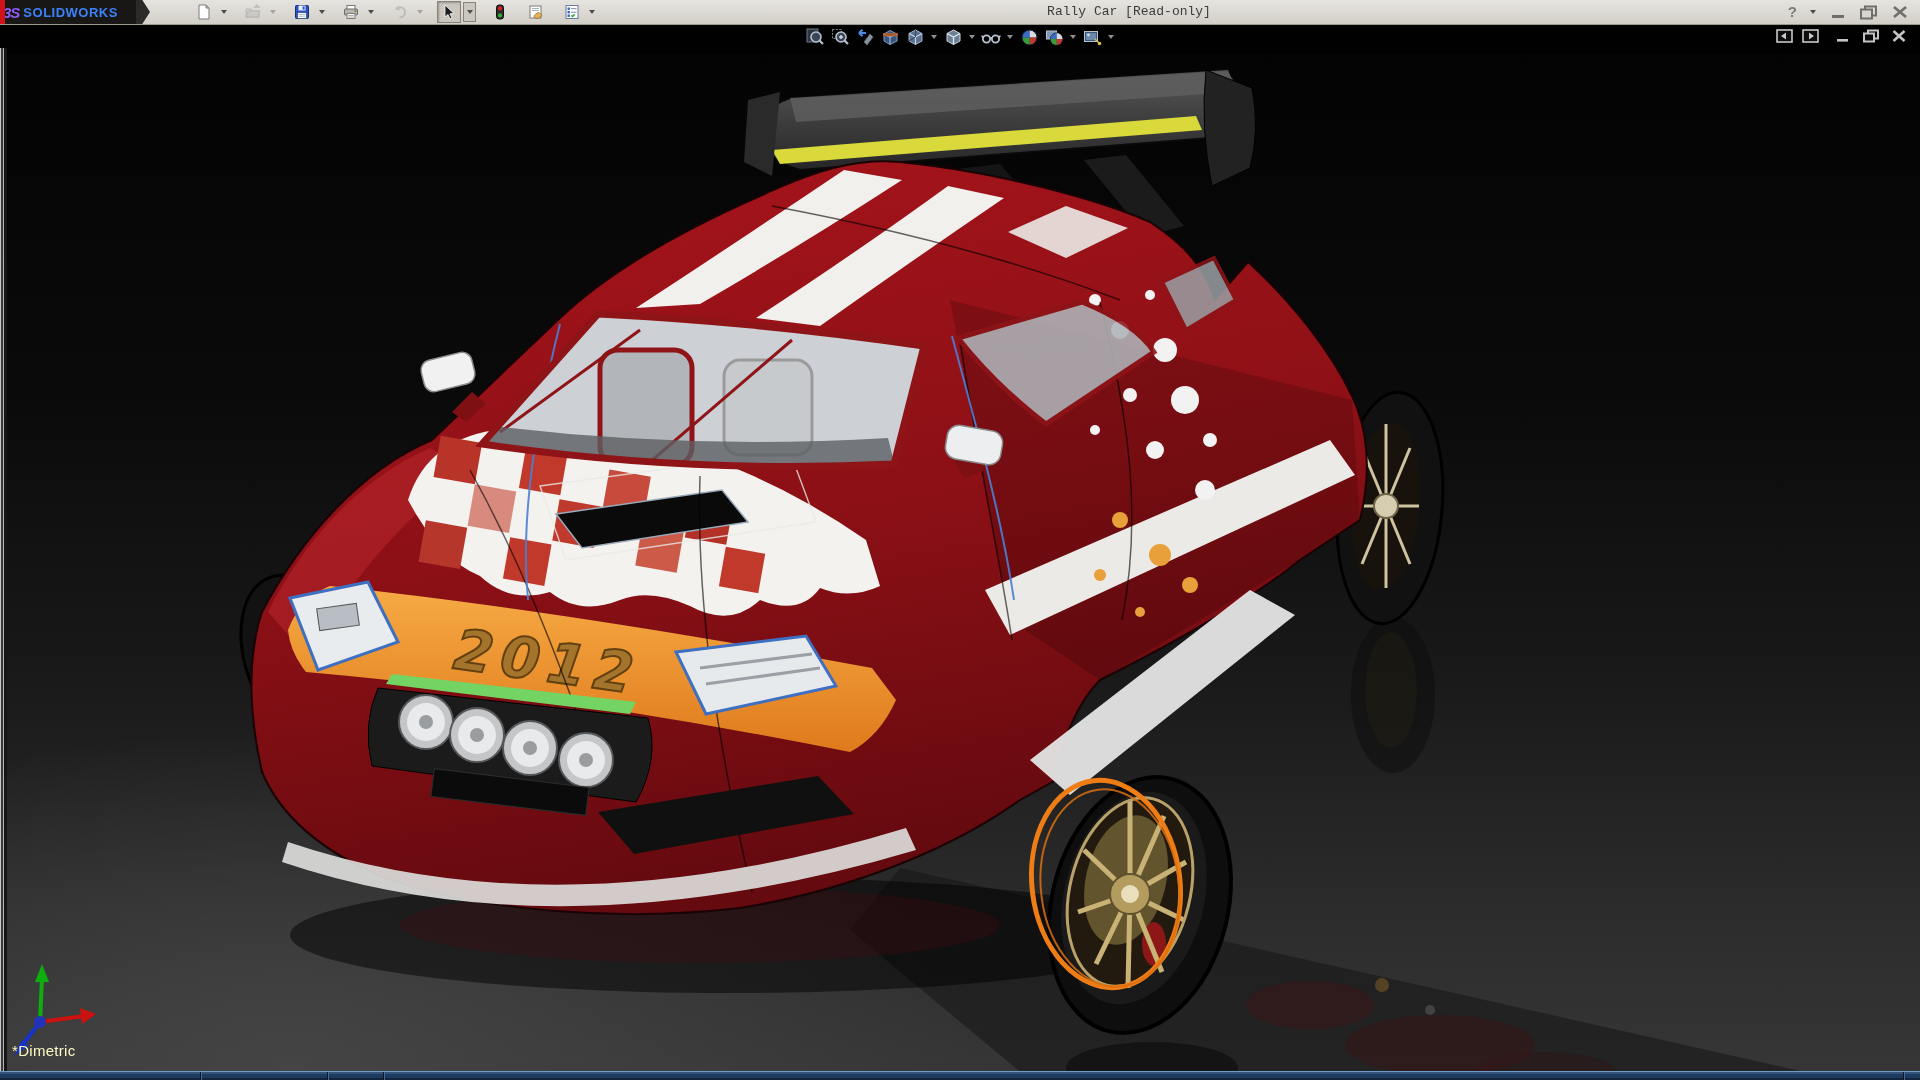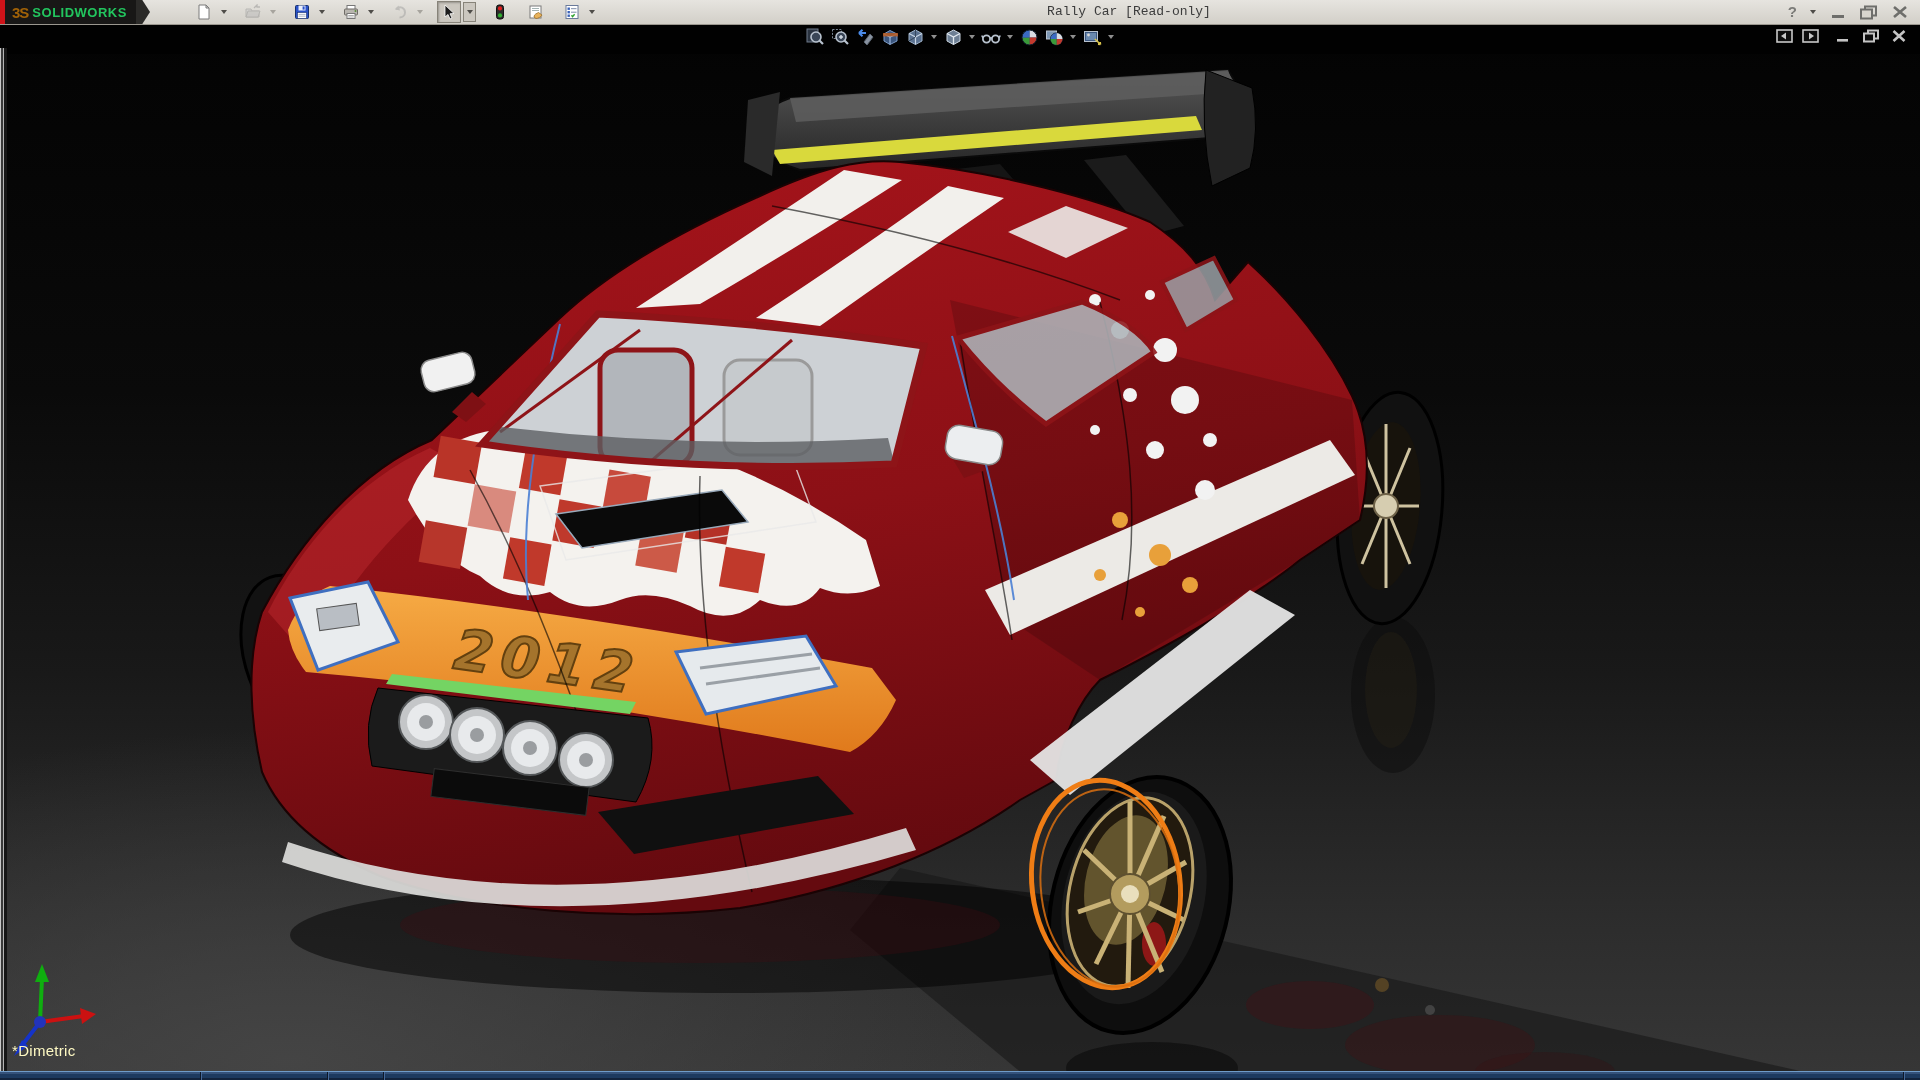--- a/index.html
+++ b/index.html
@@ -8,7 +8,7 @@
     background:linear-gradient(#e6e4df,#d2cfc8);border-bottom:1px solid #9b978f;z-index:40;}
   .logo{position:absolute;left:0;top:0;height:24px;width:136px;background:#181716;display:flex;align-items:center;}
   .logo-redbar{position:absolute;left:0;top:0;width:5px;height:24px;background:#cf1319;}
-  .brand-mark{color:#a16207;font-weight:bold;font-size:15px;margin-left:12px;letter-spacing:-1px;}
+  .brand-mark{color:#8b5cf6;font-style:italic;font-weight:bold;font-size:15px;margin-left:3px;letter-spacing:-1px;}
   .brand-name{color:#22c55e;font-weight:bold;font-size:13px;margin-left:4px;letter-spacing:.5px;}
   .logo-flyout{position:absolute;left:136px;top:0;width:14px;height:24px;background:#2b2a28;
     clip-path:polygon(0 0,45% 0,100% 50%,45% 100%,0 100%);}

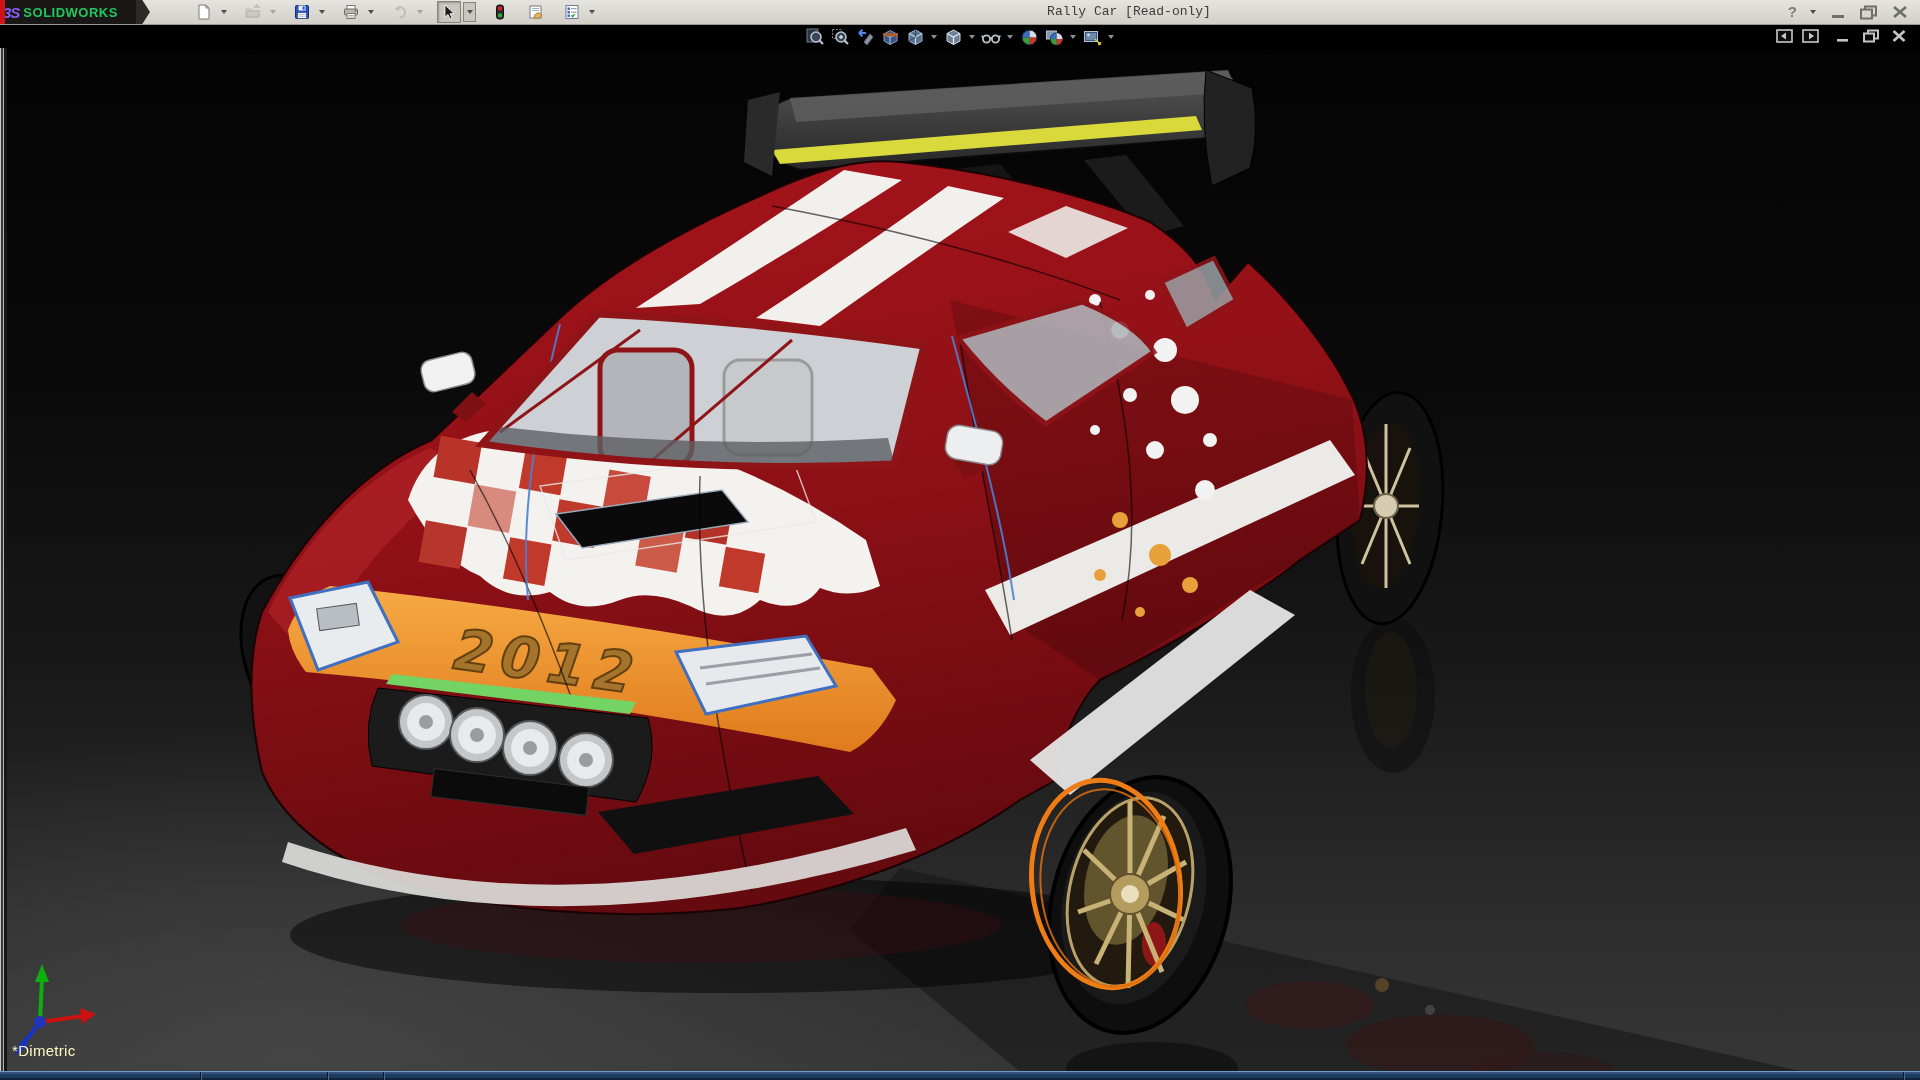--- a/index.html
+++ b/index.html
@@ -9,7 +9,7 @@
   .logo{position:absolute;left:0;top:0;height:24px;width:136px;background:#181716;display:flex;align-items:center;}
   .logo-redbar{position:absolute;left:0;top:0;width:5px;height:24px;background:#cf1319;}
   .brand-mark{color:#8b5cf6;font-style:italic;font-weight:bold;font-size:15px;margin-left:3px;letter-spacing:-1px;}
-  .brand-name{color:#22c55e;font-weight:bold;font-size:13px;margin-left:4px;letter-spacing:.5px;}
+  .brand-name{color:#3b82f6;font-weight:bold;font-size:13px;margin-left:4px;letter-spacing:.5px;}
   .logo-flyout{position:absolute;left:136px;top:0;width:14px;height:24px;background:#2b2a28;
     clip-path:polygon(0 0,45% 0,100% 50%,45% 100%,0 100%);}
   .tb{position:absolute;left:192px;top:0;height:24px;display:flex;align-items:center;gap:2px;}

